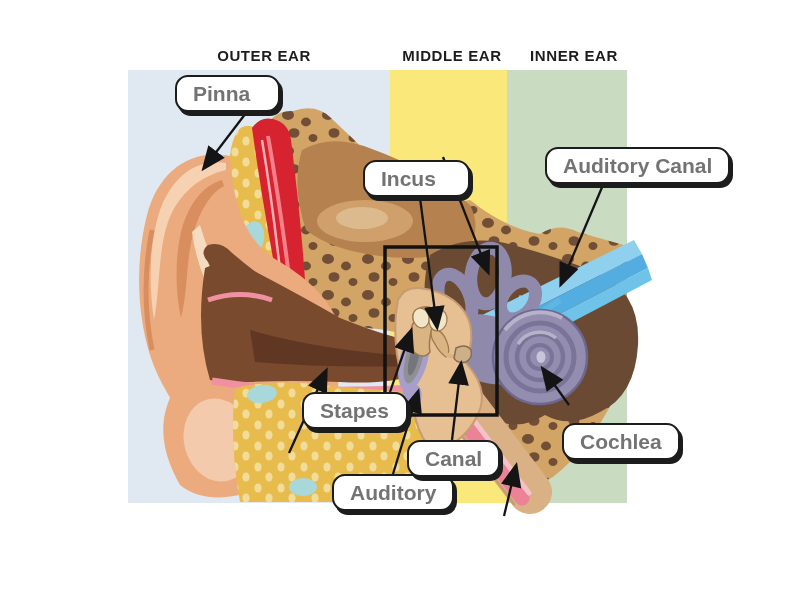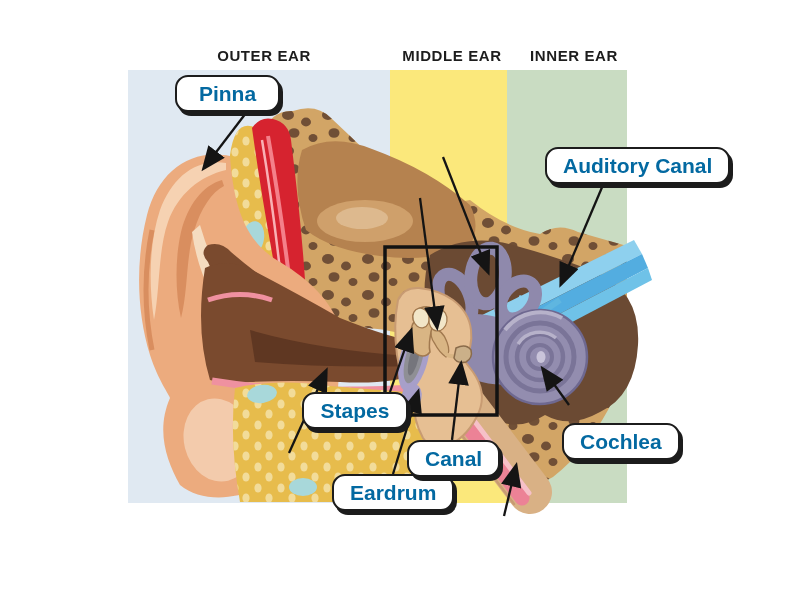--- a/index.html
+++ b/index.html
@@ -12,8 +12,8 @@
   .rh-outer{left:264px;} .rh-middle{left:452px;} .rh-inner{left:574px;}
   .callout{
     position:absolute;background:#ffffff;border:2.5px solid #1c1c1c;border-radius:13px;
-    box-shadow:3px 4px 0 #1c1c1c;padding:3px 16px;font-size:21px;font-weight:bold;color:#0369a1;
-    white-space:nowrap;line-height:27px;text-align:center;box-sizing:border-box;z-index:5;
+    box-shadow:3px 4px 0 #1c1c1c;padding:3px 16px;font-size:21px;font-weight:bold;color:#737373;
+    white-space:nowrap;line-height:27px;box-sizing:border-box;z-index:5;
   }
   .lb-pinna{left:175px;top:75px;min-width:105px;}
   .lb-scc{left:325px;top:119px;min-width:226px;}

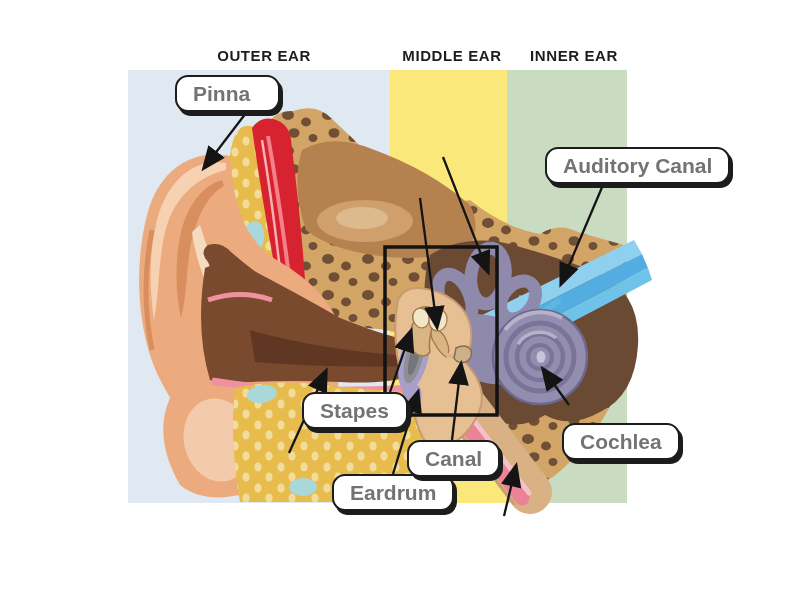--- a/index.html
+++ b/index.html
@@ -186,6 +186,7 @@
   <div class="region-header rh-inner">INNER EAR</div>
 
   <div class="callout lb-pinna">Pinna</div>
+  <div class="callout lb-incus">Incus</div>
   <div class="callout lb-auditory">Auditory Canal</div>
   <div class="callout lb-malleus">Stapes</div>
   <div class="callout lb-eardrum">Eardrum</div>

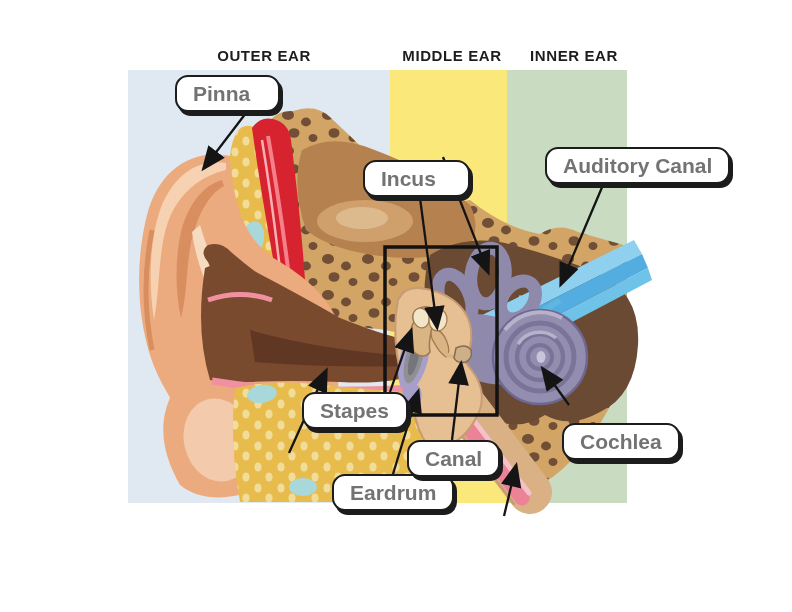--- a/index.html
+++ b/index.html
@@ -189,7 +189,7 @@
   <div class="callout lb-incus">Incus</div>
   <div class="callout lb-auditory">Auditory Canal</div>
   <div class="callout lb-malleus">Stapes</div>
-  <div class="callout lb-eardrum">Eardrum</div>
+  <div class="callout lb-eardrum">Auditory</div>
   <div class="callout lb-stapes">Canal</div>
   <div class="callout lb-cochlea">Cochlea</div>
 

